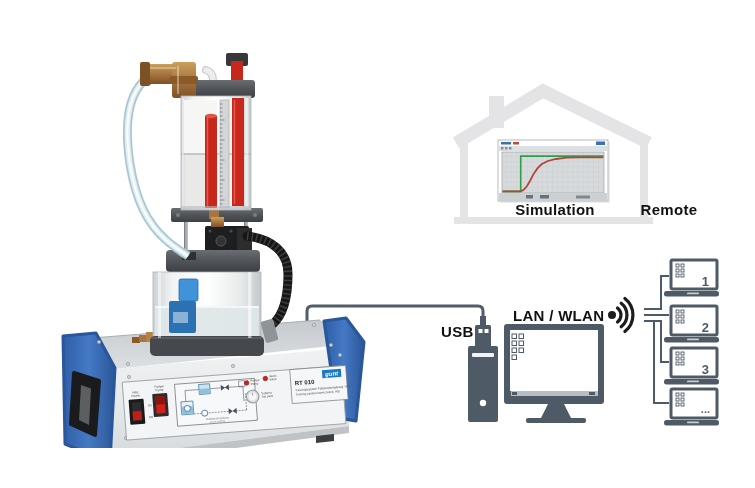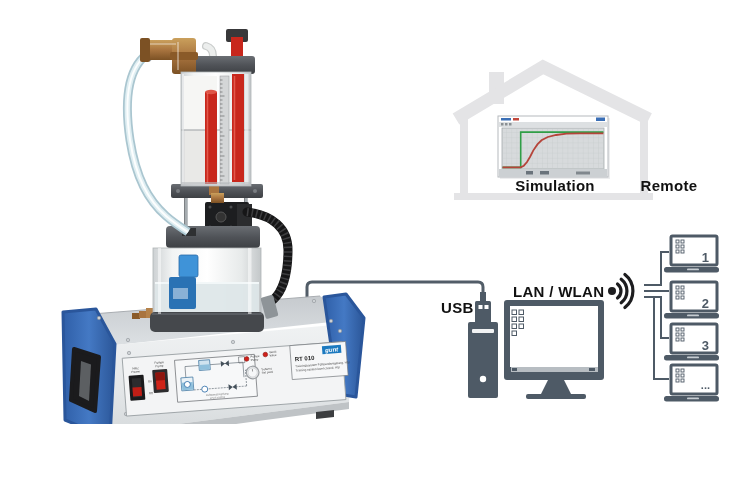--- a/index.html
+++ b/index.html
@@ -4,7 +4,7 @@
 <style>
   html,body{margin:0;padding:0;background:#fff;}
   .canvas{position:relative;width:755px;height:424px;background:#ffffff;overflow:hidden;
-          font-family:"Liberation Sans",sans-serif;}
+          font-family:"Liberation Sans",sans-serif;margin-top:24px;}
   svg{position:absolute;left:0;top:0;}
   text{font-family:"Liberation Sans",sans-serif;}
   .biglabel{font-weight:bold;fill:#111;font-size:15px;letter-spacing:.3px;}

